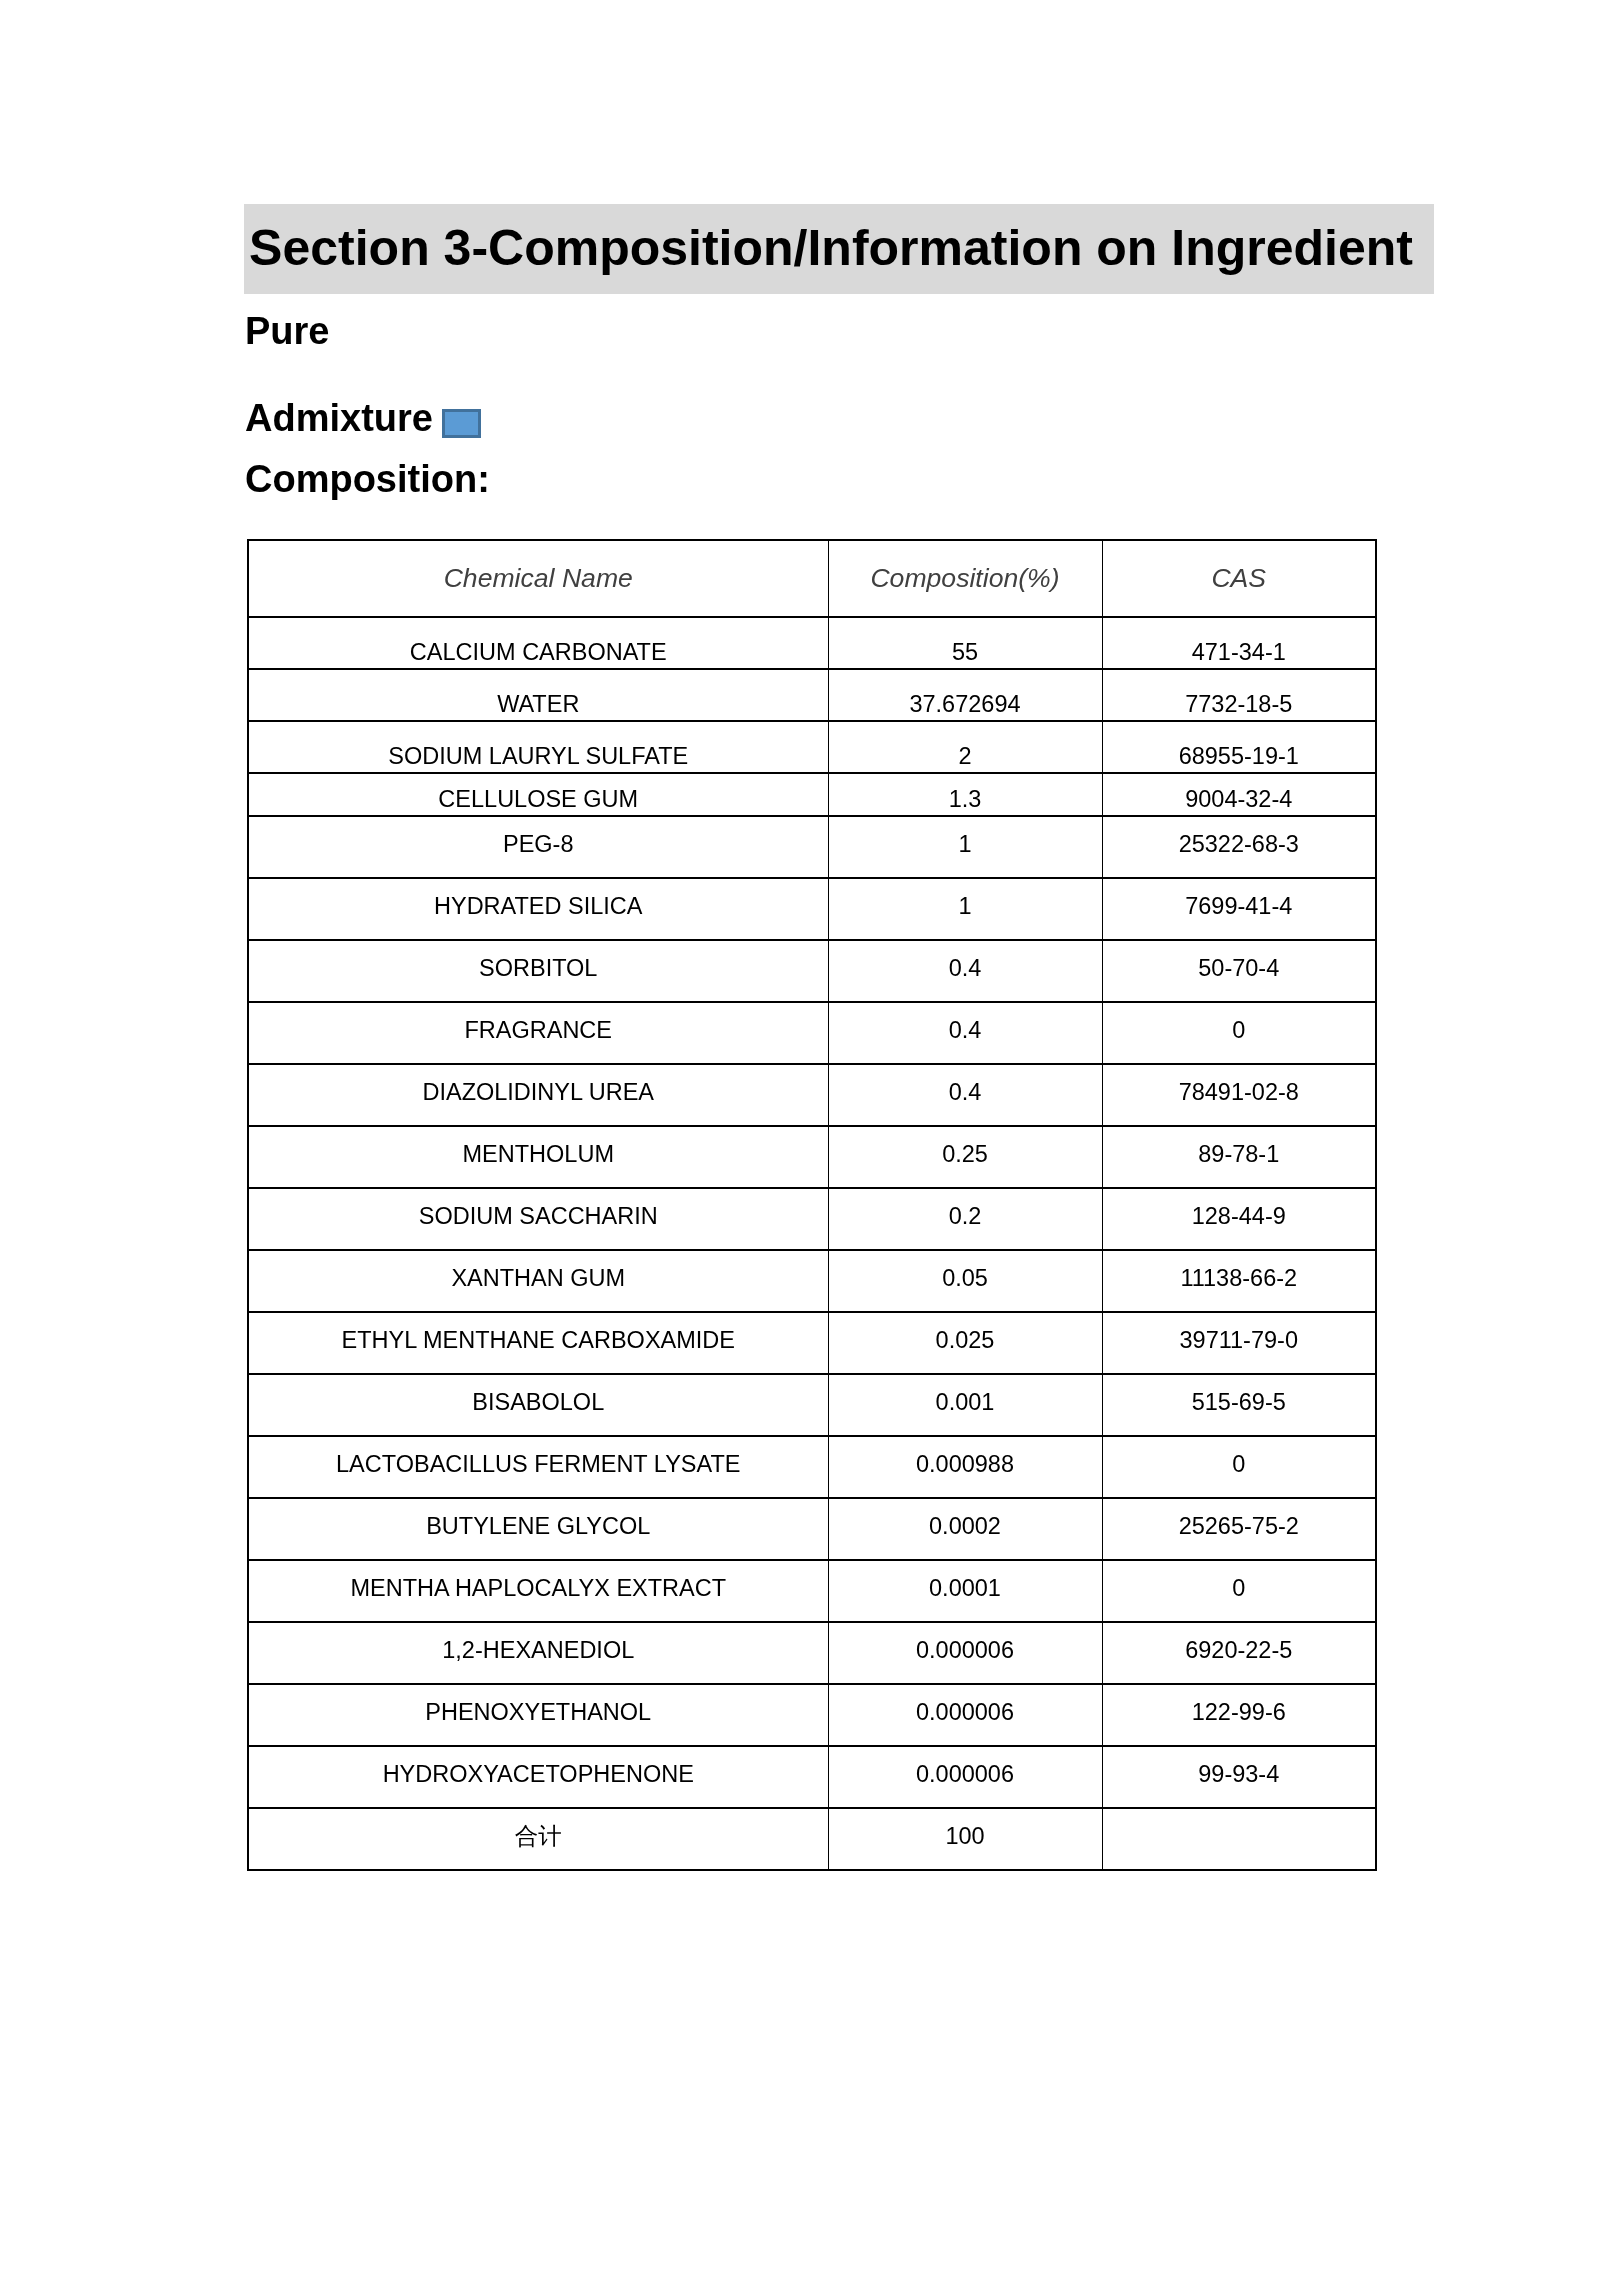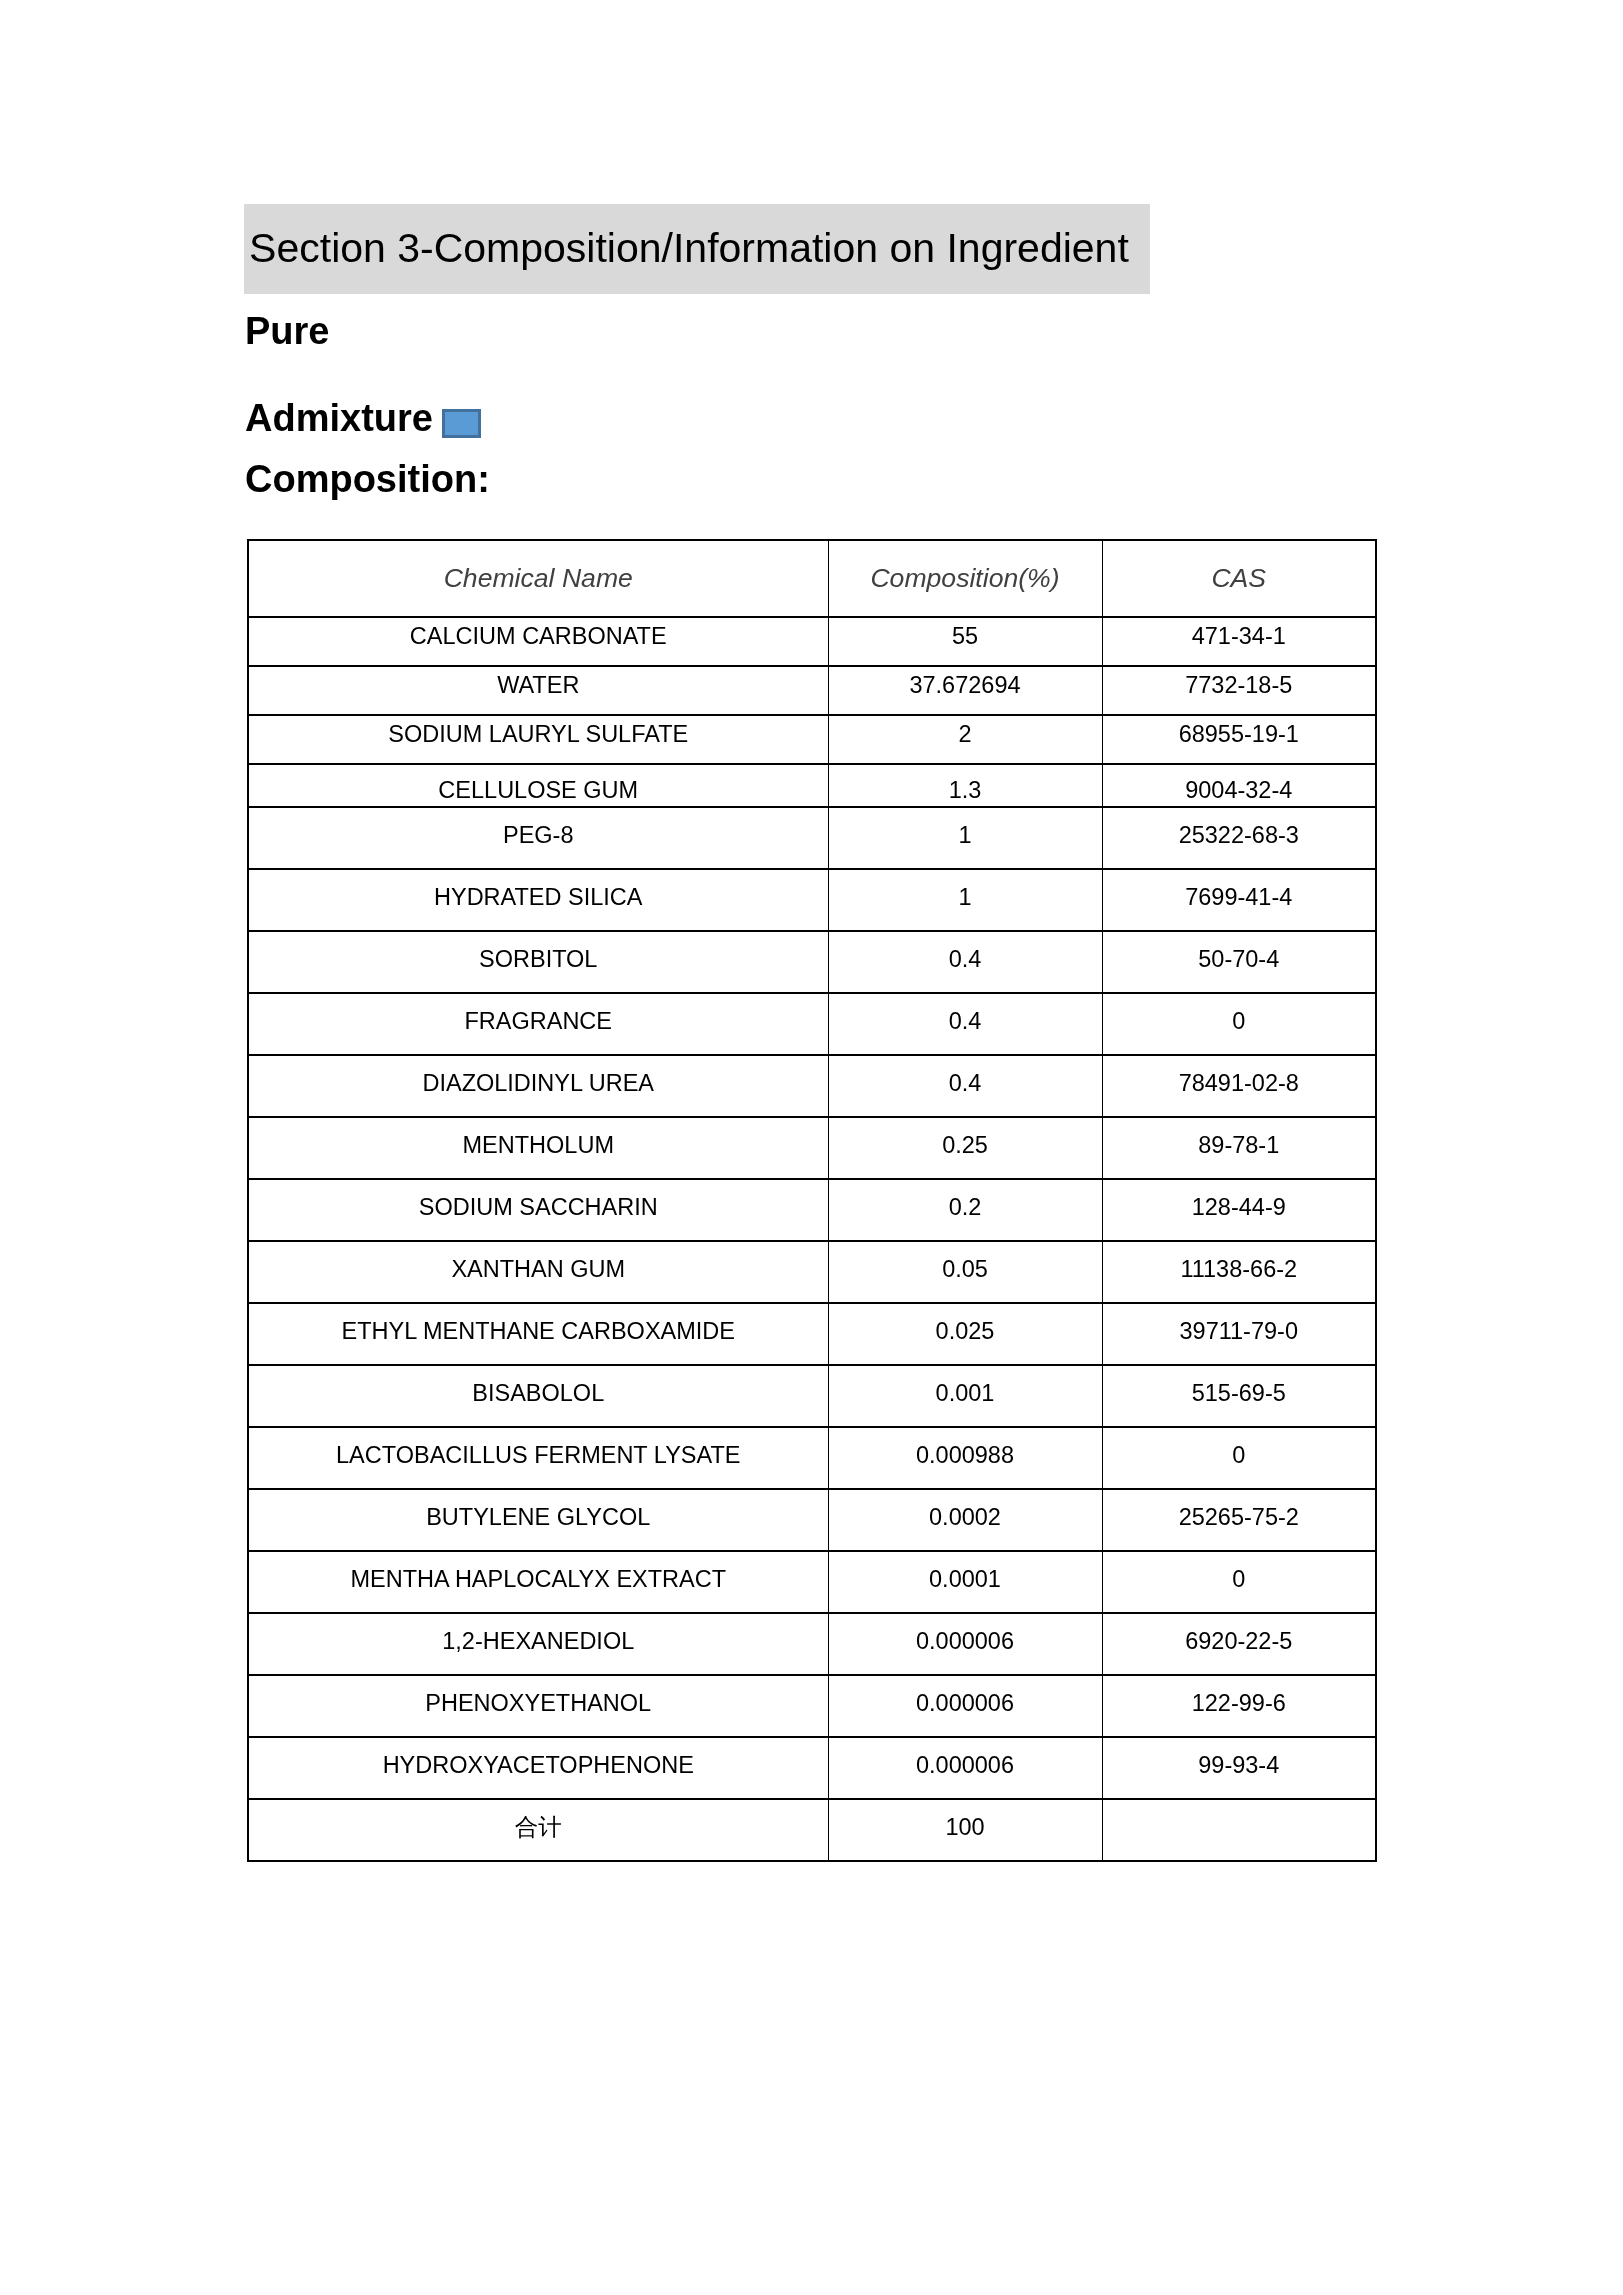--- a/index.html
+++ b/index.html
@@ -22,8 +22,8 @@
     top: 204px;
     display: inline-block;
     background: var(--highlight, #d9d9d9);
-    font-size: 41px;
-    font-weight: normal;
+    font-size: 50px;
+    font-weight: bold;
     line-height: 45px;
     padding: 21.5px 21.5px 23px 5.1px;
     white-space: nowrap;

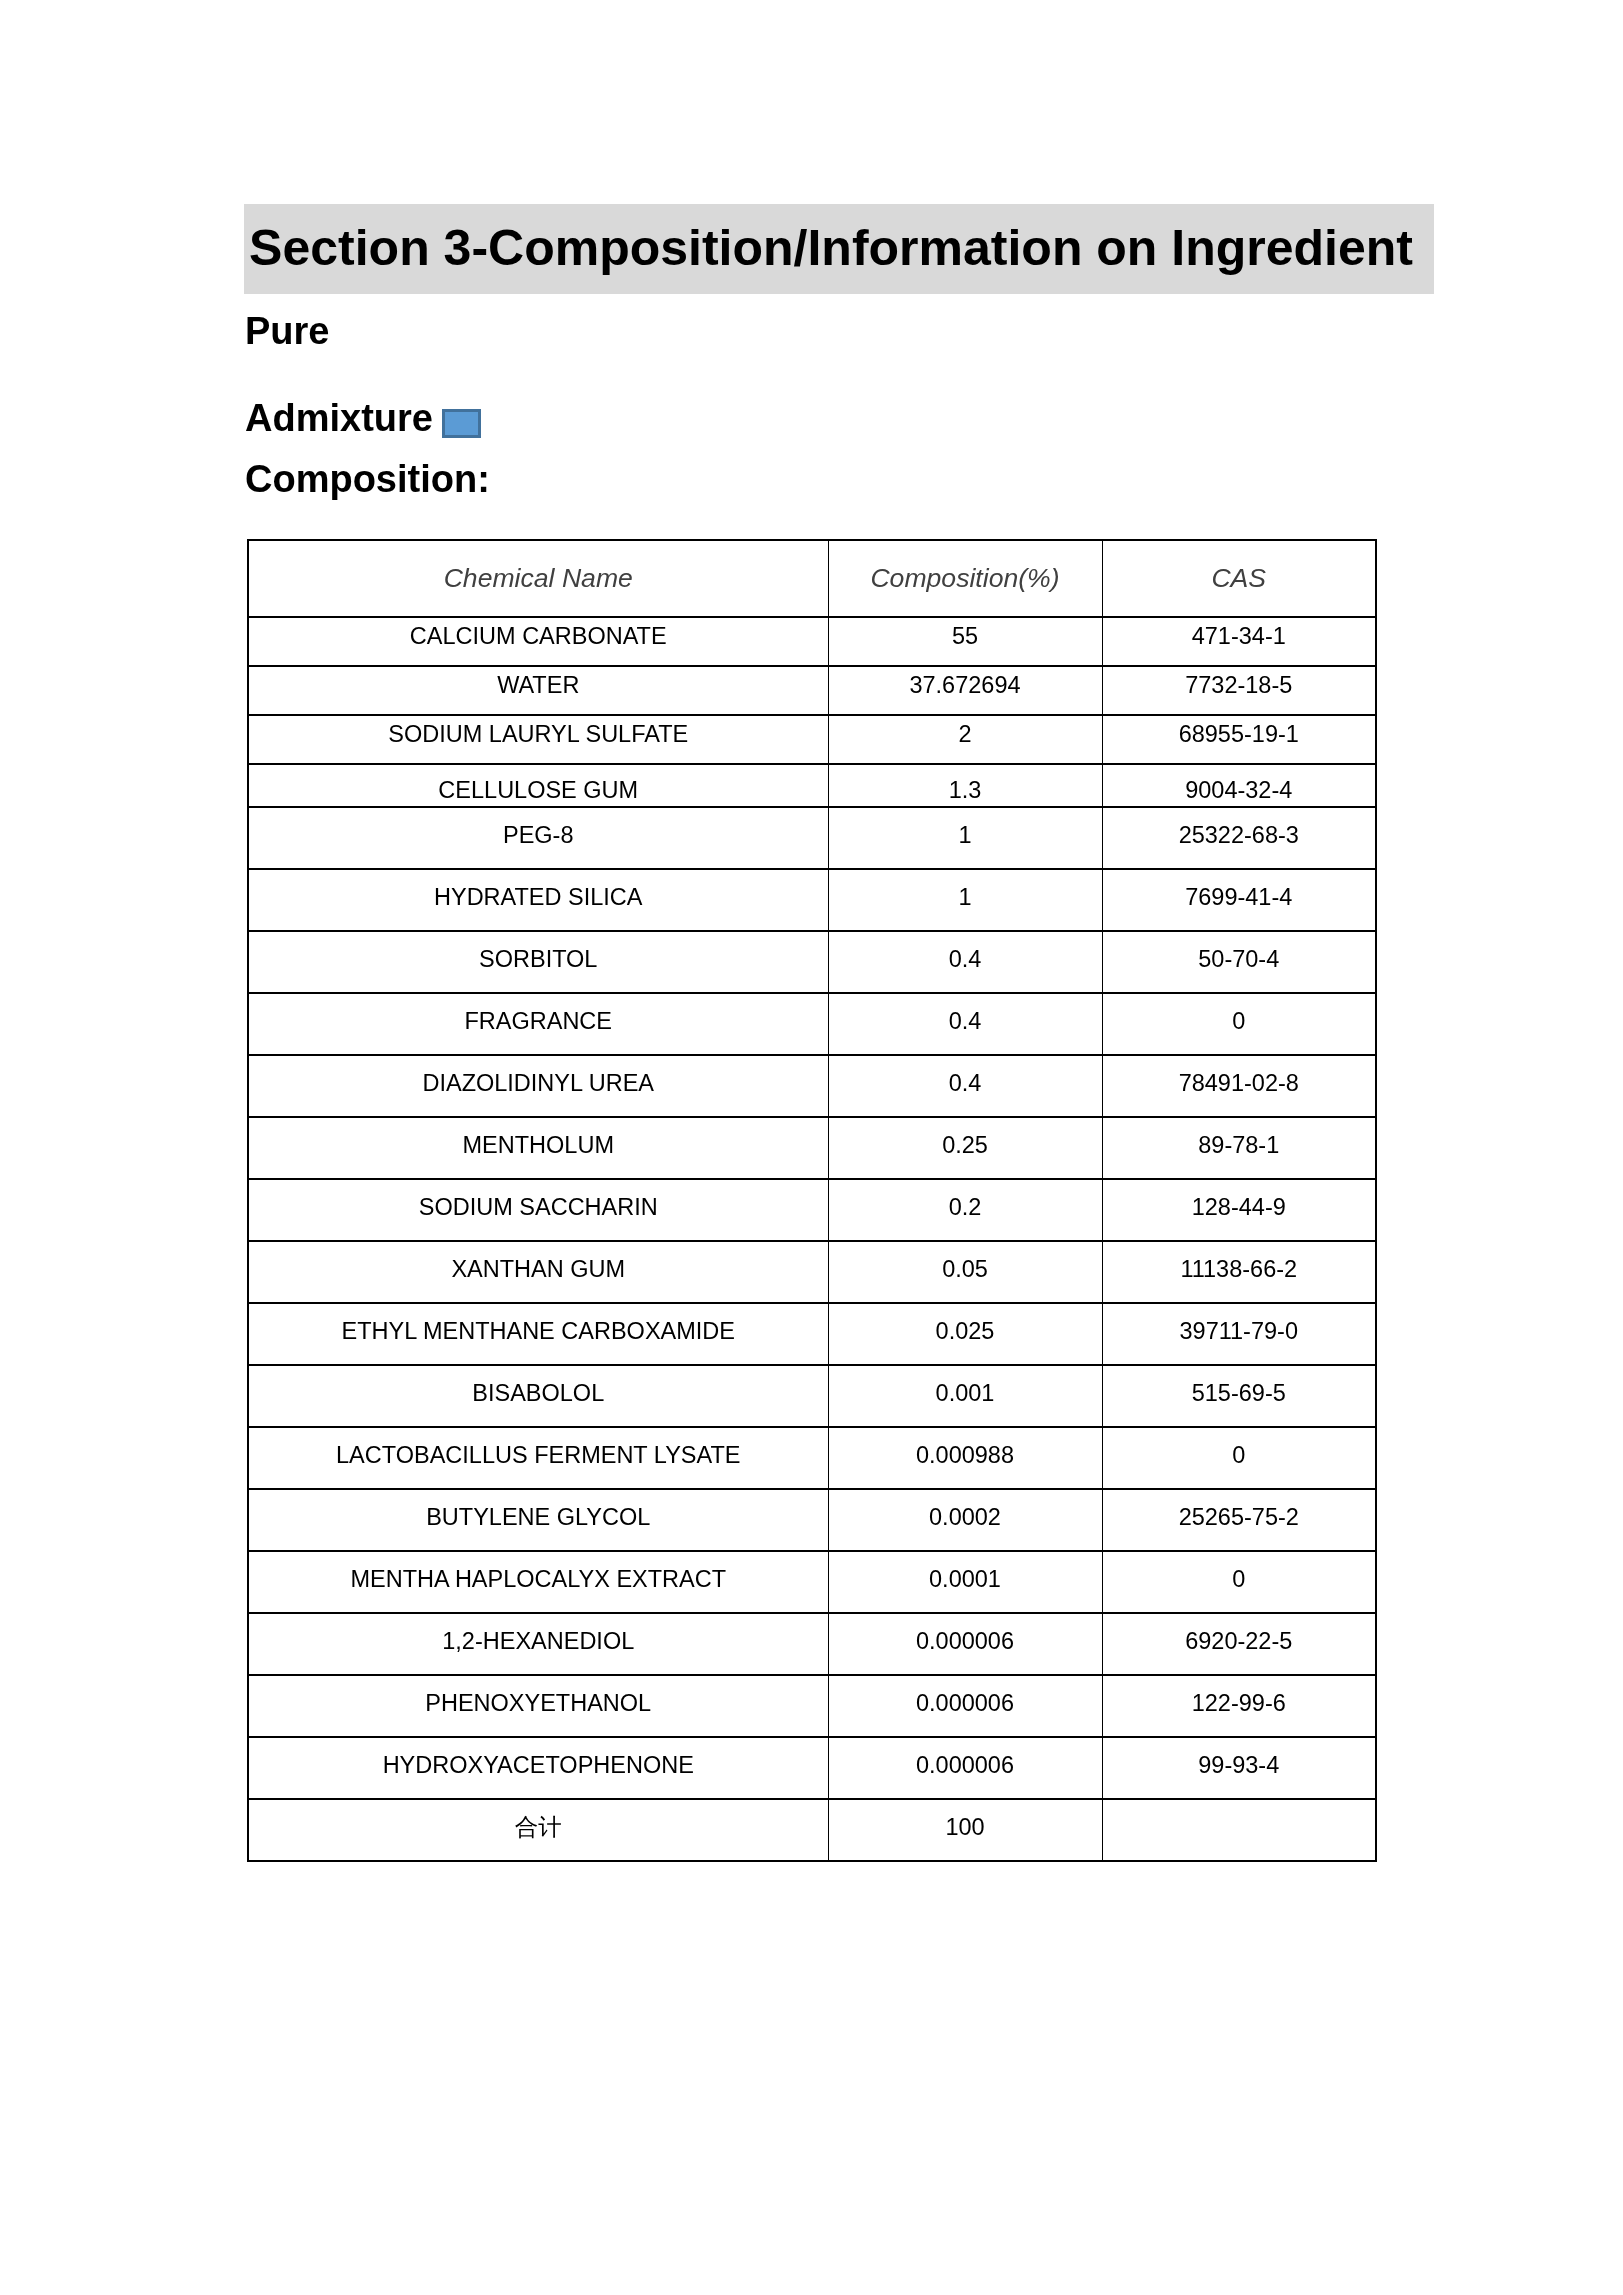--- a/index.html
+++ b/index.html
@@ -84,7 +84,7 @@
   }
   table.composition tbody tr { height: 62px; }
   table.composition tbody tr:nth-child(-n+3) { height: 49px; }
-  table.composition tbody tr:nth-child(-n+3) td { padding-top: 4px; }
+  table.composition tbody tr:nth-child(-n+3) td { padding-top: 20px; }
   table.composition tbody tr:nth-child(4) { height: 37px; }
   table.composition tbody tr:nth-child(4) td { padding-top: 11.2px; }
 </style>

